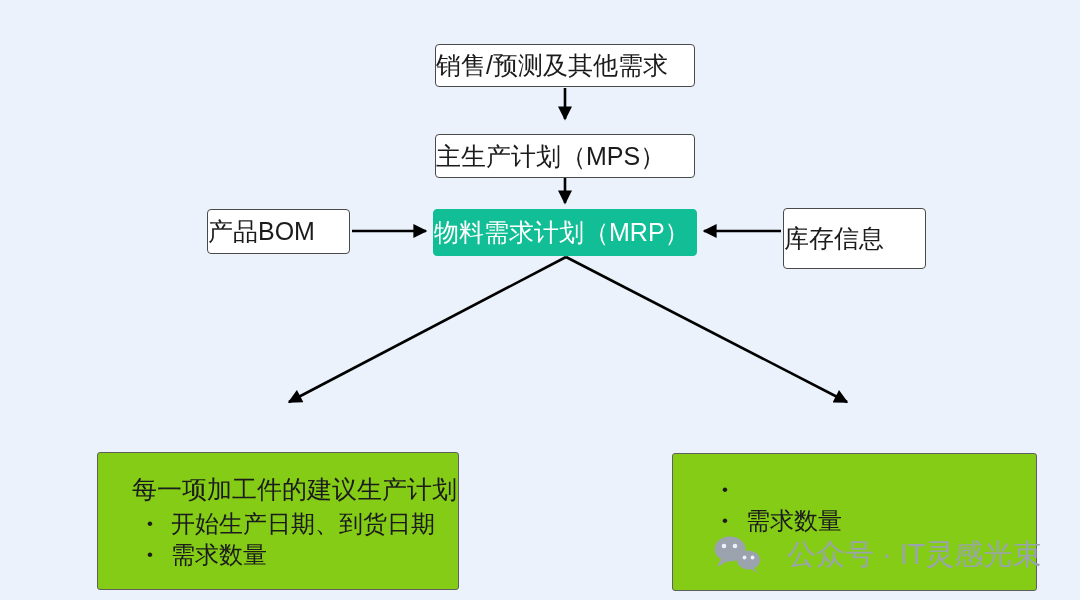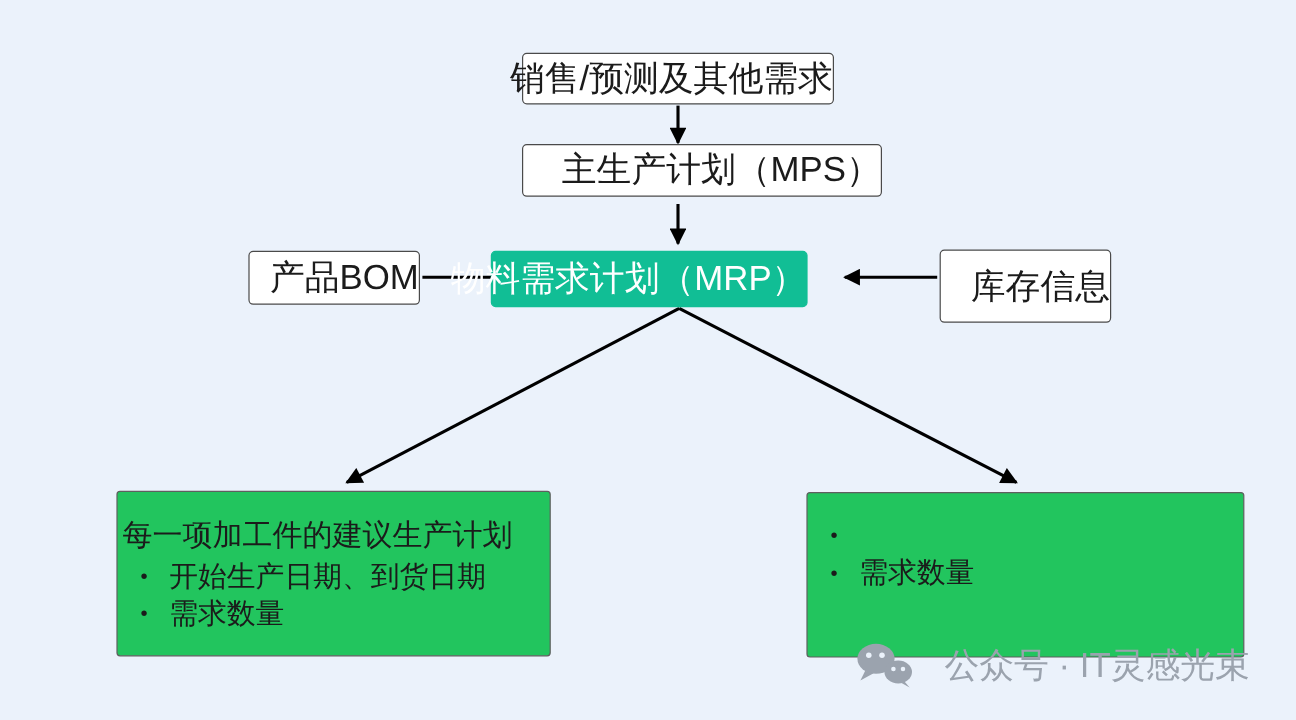--- a/index.html
+++ b/index.html
@@ -18,8 +18,8 @@
     border:1.5px solid #4a4a4a;
     border-radius:4px;
     box-sizing:border-box;
-    display:flex;align-items:center;justify-content:flex-end;
-    font-size:29px;
+    display:flex;align-items:center;justify-content:flex-start;
+    font-size:25px;
     white-space:nowrap;
   }
   .box.green{

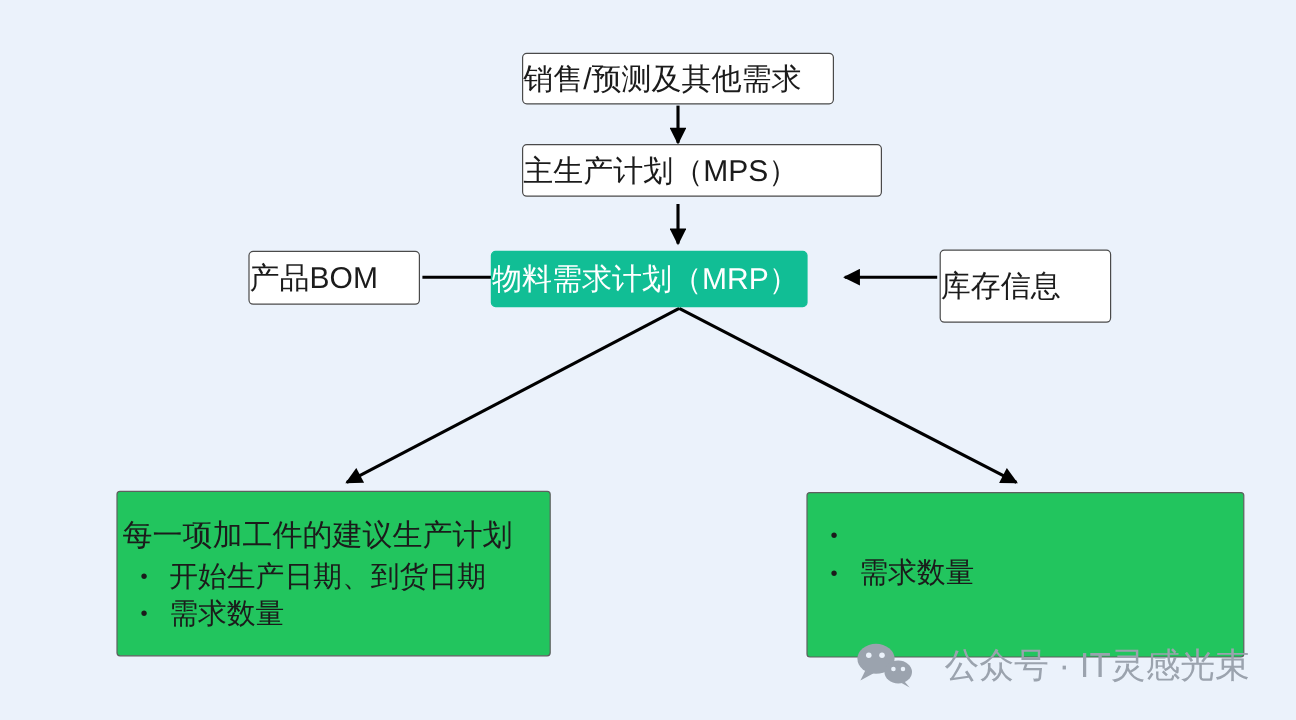--- a/index.html
+++ b/index.html
@@ -88,7 +88,7 @@
     <span>销售/预测及其他需求</span>
   </div>
 
-  <div class="box" style="left:435px;top:120px;width:300px;height:44px">
+  <div class="box" style="left:435px;top:134px;width:260px;height:44px">
     <span>主生产计划（MPS）</span>
   </div>
 

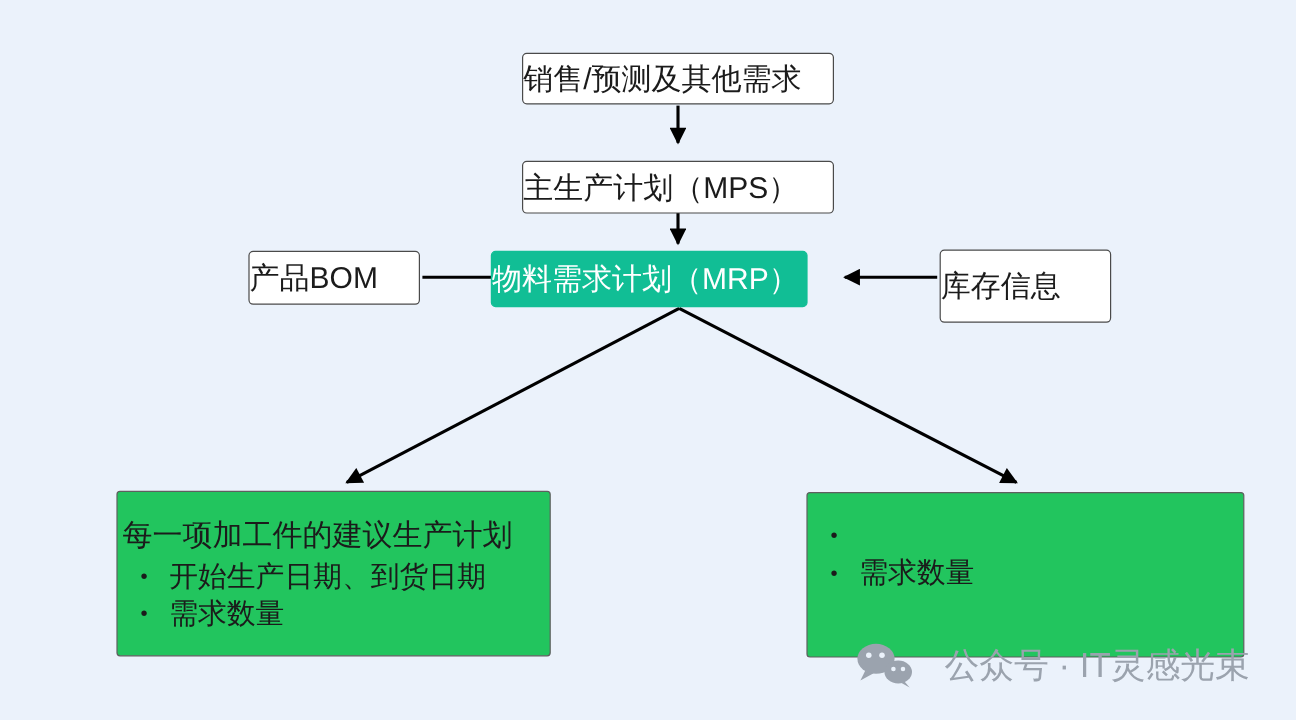--- a/index.html
+++ b/index.html
@@ -92,7 +92,7 @@
     <span>主生产计划（MPS）</span>
   </div>
 
-  <div class="box green" style="left:409px;top:209px;width:264px;height:47px">
+  <div class="box green" style="left:433px;top:209px;width:264px;height:47px">
     <span>物料需求计划（MRP）</span>
   </div>
 

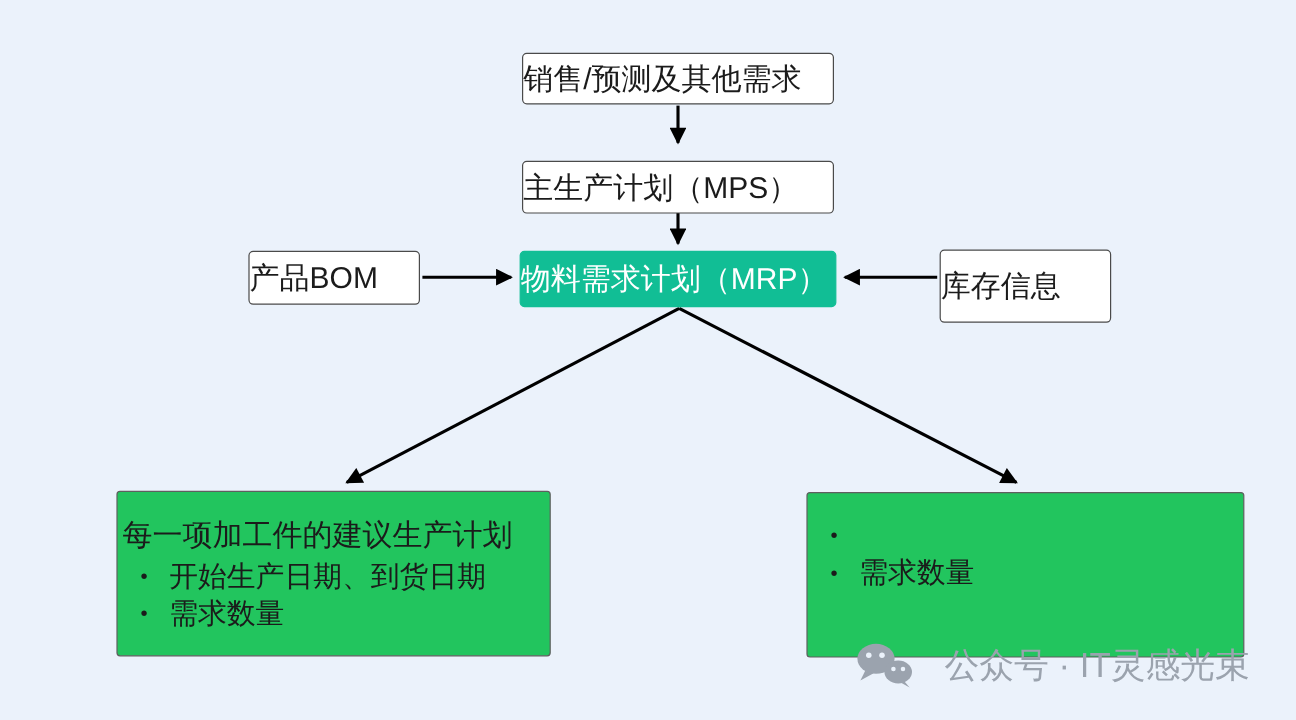--- a/index.html
+++ b/index.html
@@ -29,12 +29,13 @@
   }
   .panel{
     position:absolute;z-index:2;
-    background:#22c55e;
+    background:#84cc16;
     border:1.5px solid #5f5f5f;
     border-radius:3px;
     box-sizing:border-box;
-    padding:20px 12px 0 4px;
+    padding:20px 12px 0 34px;
     font-size:24px;
+    margin-top:43px;
   }
   .panel-title{
     font-size:25px;

